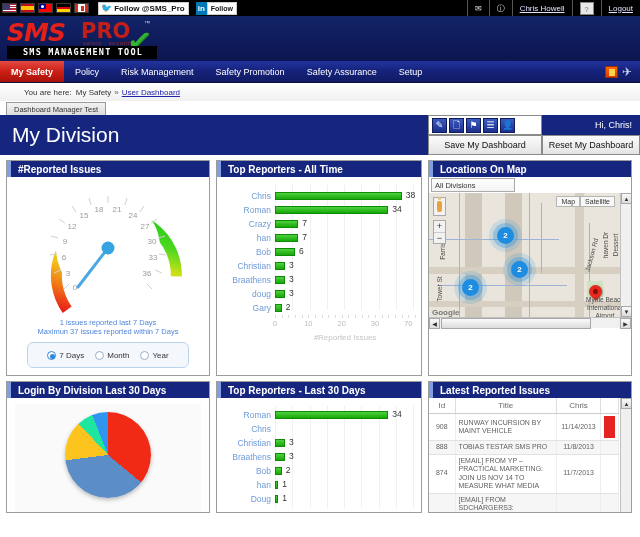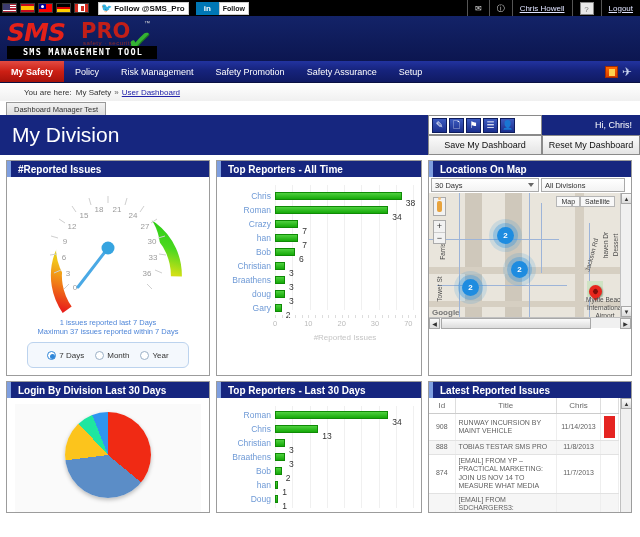--- a/index.html
+++ b/index.html
@@ -33,7 +33,7 @@
   }
   .tw-bird { color:#1da1f2; font-size:9px; line-height:1; }
   .li-follow { display:flex; align-items:center; height:13px; margin-left:4px; }
-  .li-badge { background:#0077b5; color:#fff; font-size:8px; font-weight:bold; padding:0 8px; height:13px; display:flex; align-items:center;}
+  .li-badge { background:#0077b5; color:#fff; font-size:8px; font-weight:bold; padding:0 2px; height:13px; display:flex; align-items:center;}
   .li-btn { background:#fff; border:1px solid #ccc; font-size:7px; color:#111; padding:0 3px; height:13px; display:flex; align-items:center; font-weight:bold;}
 
   .topbar-right { position:absolute; right:0; top:0; height:16px; display:flex; align-items:center; }

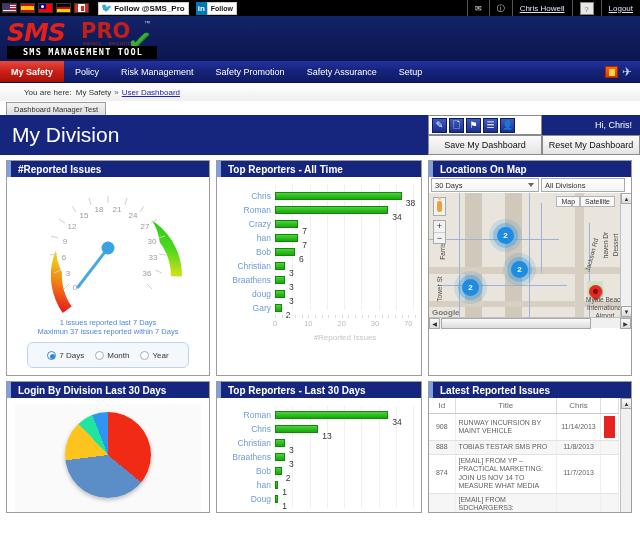--- a/index.html
+++ b/index.html
@@ -477,10 +477,6 @@
         <div class="panel-body" style="height:198px;">
 
           <div class="map-ctrls">
-            <div class="mc-sel mc-1">
-              <span>30 Days</span>
-              <span class="caret"></span>
-            </div>
             <div class="mc-sel mc-2">
               <span>All Divisions</span>
             </div>

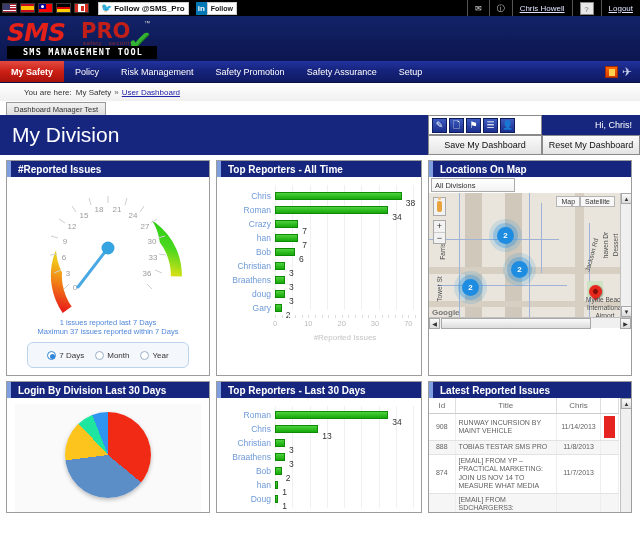--- a/index.html
+++ b/index.html
@@ -127,7 +127,7 @@
   .btrack { flex:1; position:relative; height:14px; }
   .bbar { height:8px; margin-top:3px; background:linear-gradient(to bottom,#4fd13f,#15a908);
       border:1px solid #0f8a05; }
-  .bval { position:absolute; top:9px; font-size:8.5px; color:#333; }
+  .bval { position:absolute; top:1px; font-size:8.5px; color:#333; }
   .baxis { display:flex; margin-left:56px; position:relative; height:22px; }
   .tickmark { position:absolute; top:0; width:1px; height:3px; background:#ddd;}
   .ticklabel { position:absolute; top:4px; font-size:7.5px; color:#bbb; transform:translateX(-50%); }

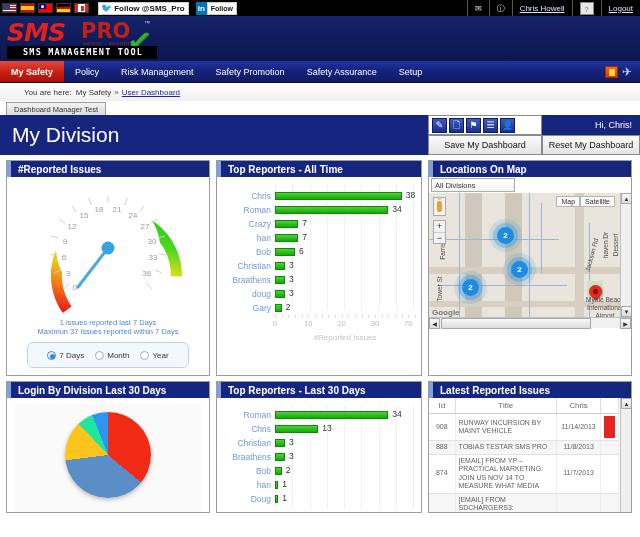--- a/index.html
+++ b/index.html
@@ -574,10 +574,6 @@
               </div>
               <div class="brow">
                 <div class="blabel">Chris</div>
-                <div class="btrack">
-                  <div class="bbar" style="width: 30.9524%;"></div>
-                  <span class="bval" style="left: calc(30.9524% + 4px);">13</span>
-                </div>
               </div>
               <div class="brow">
                 <div class="blabel">Christian</div>

